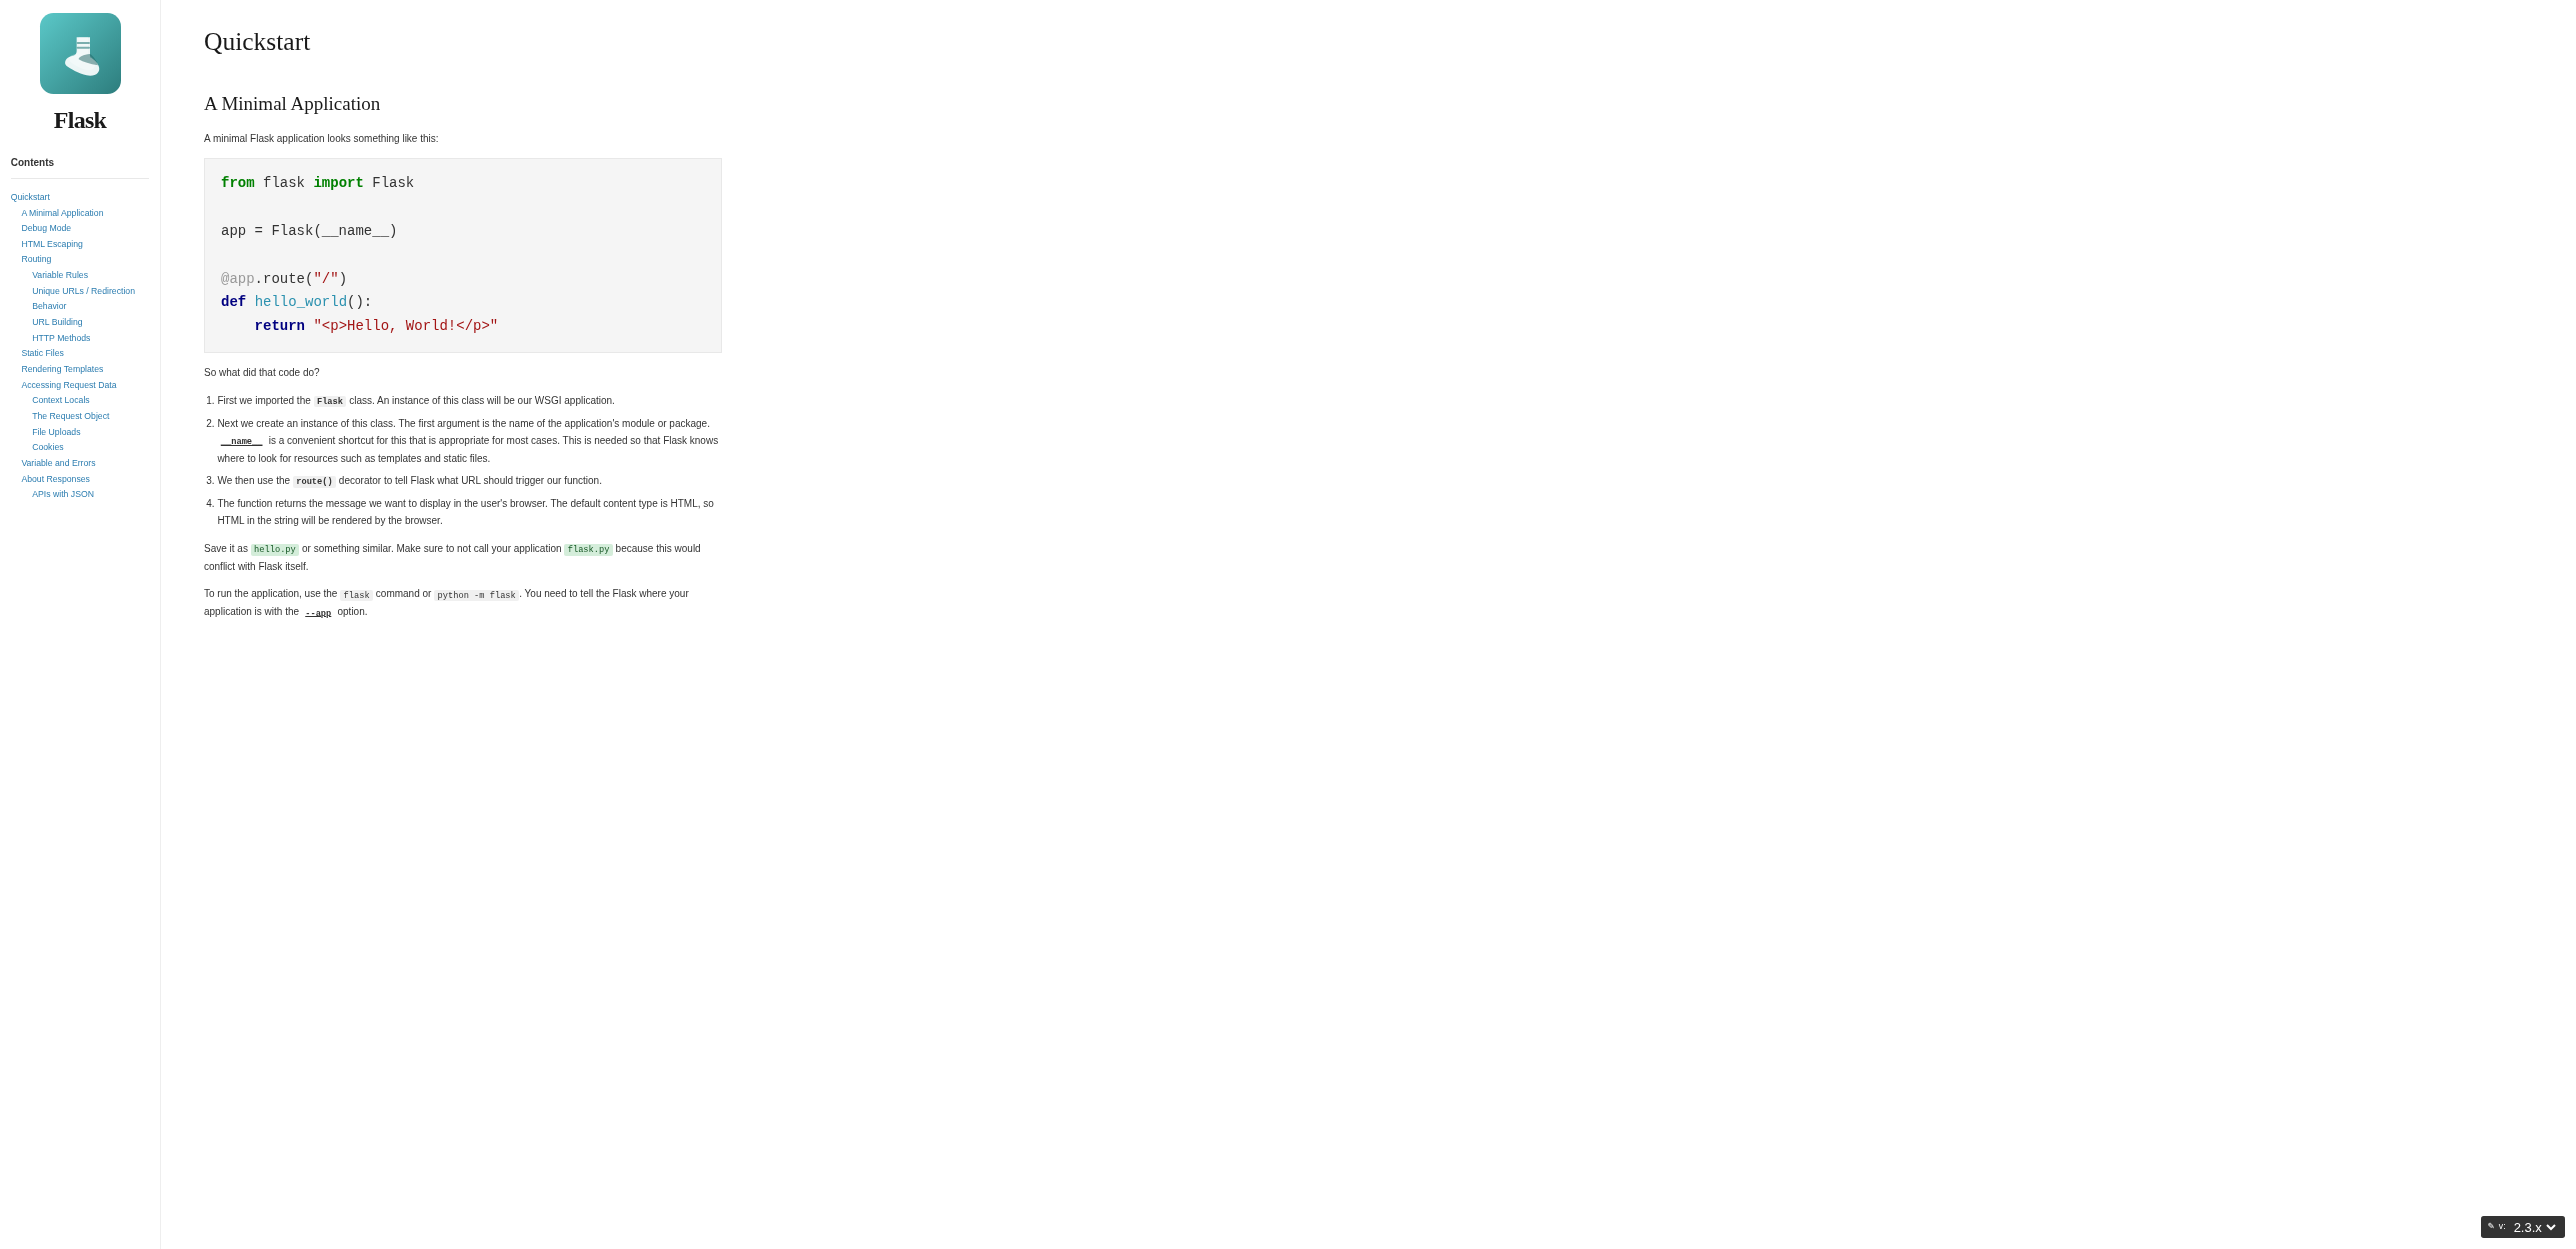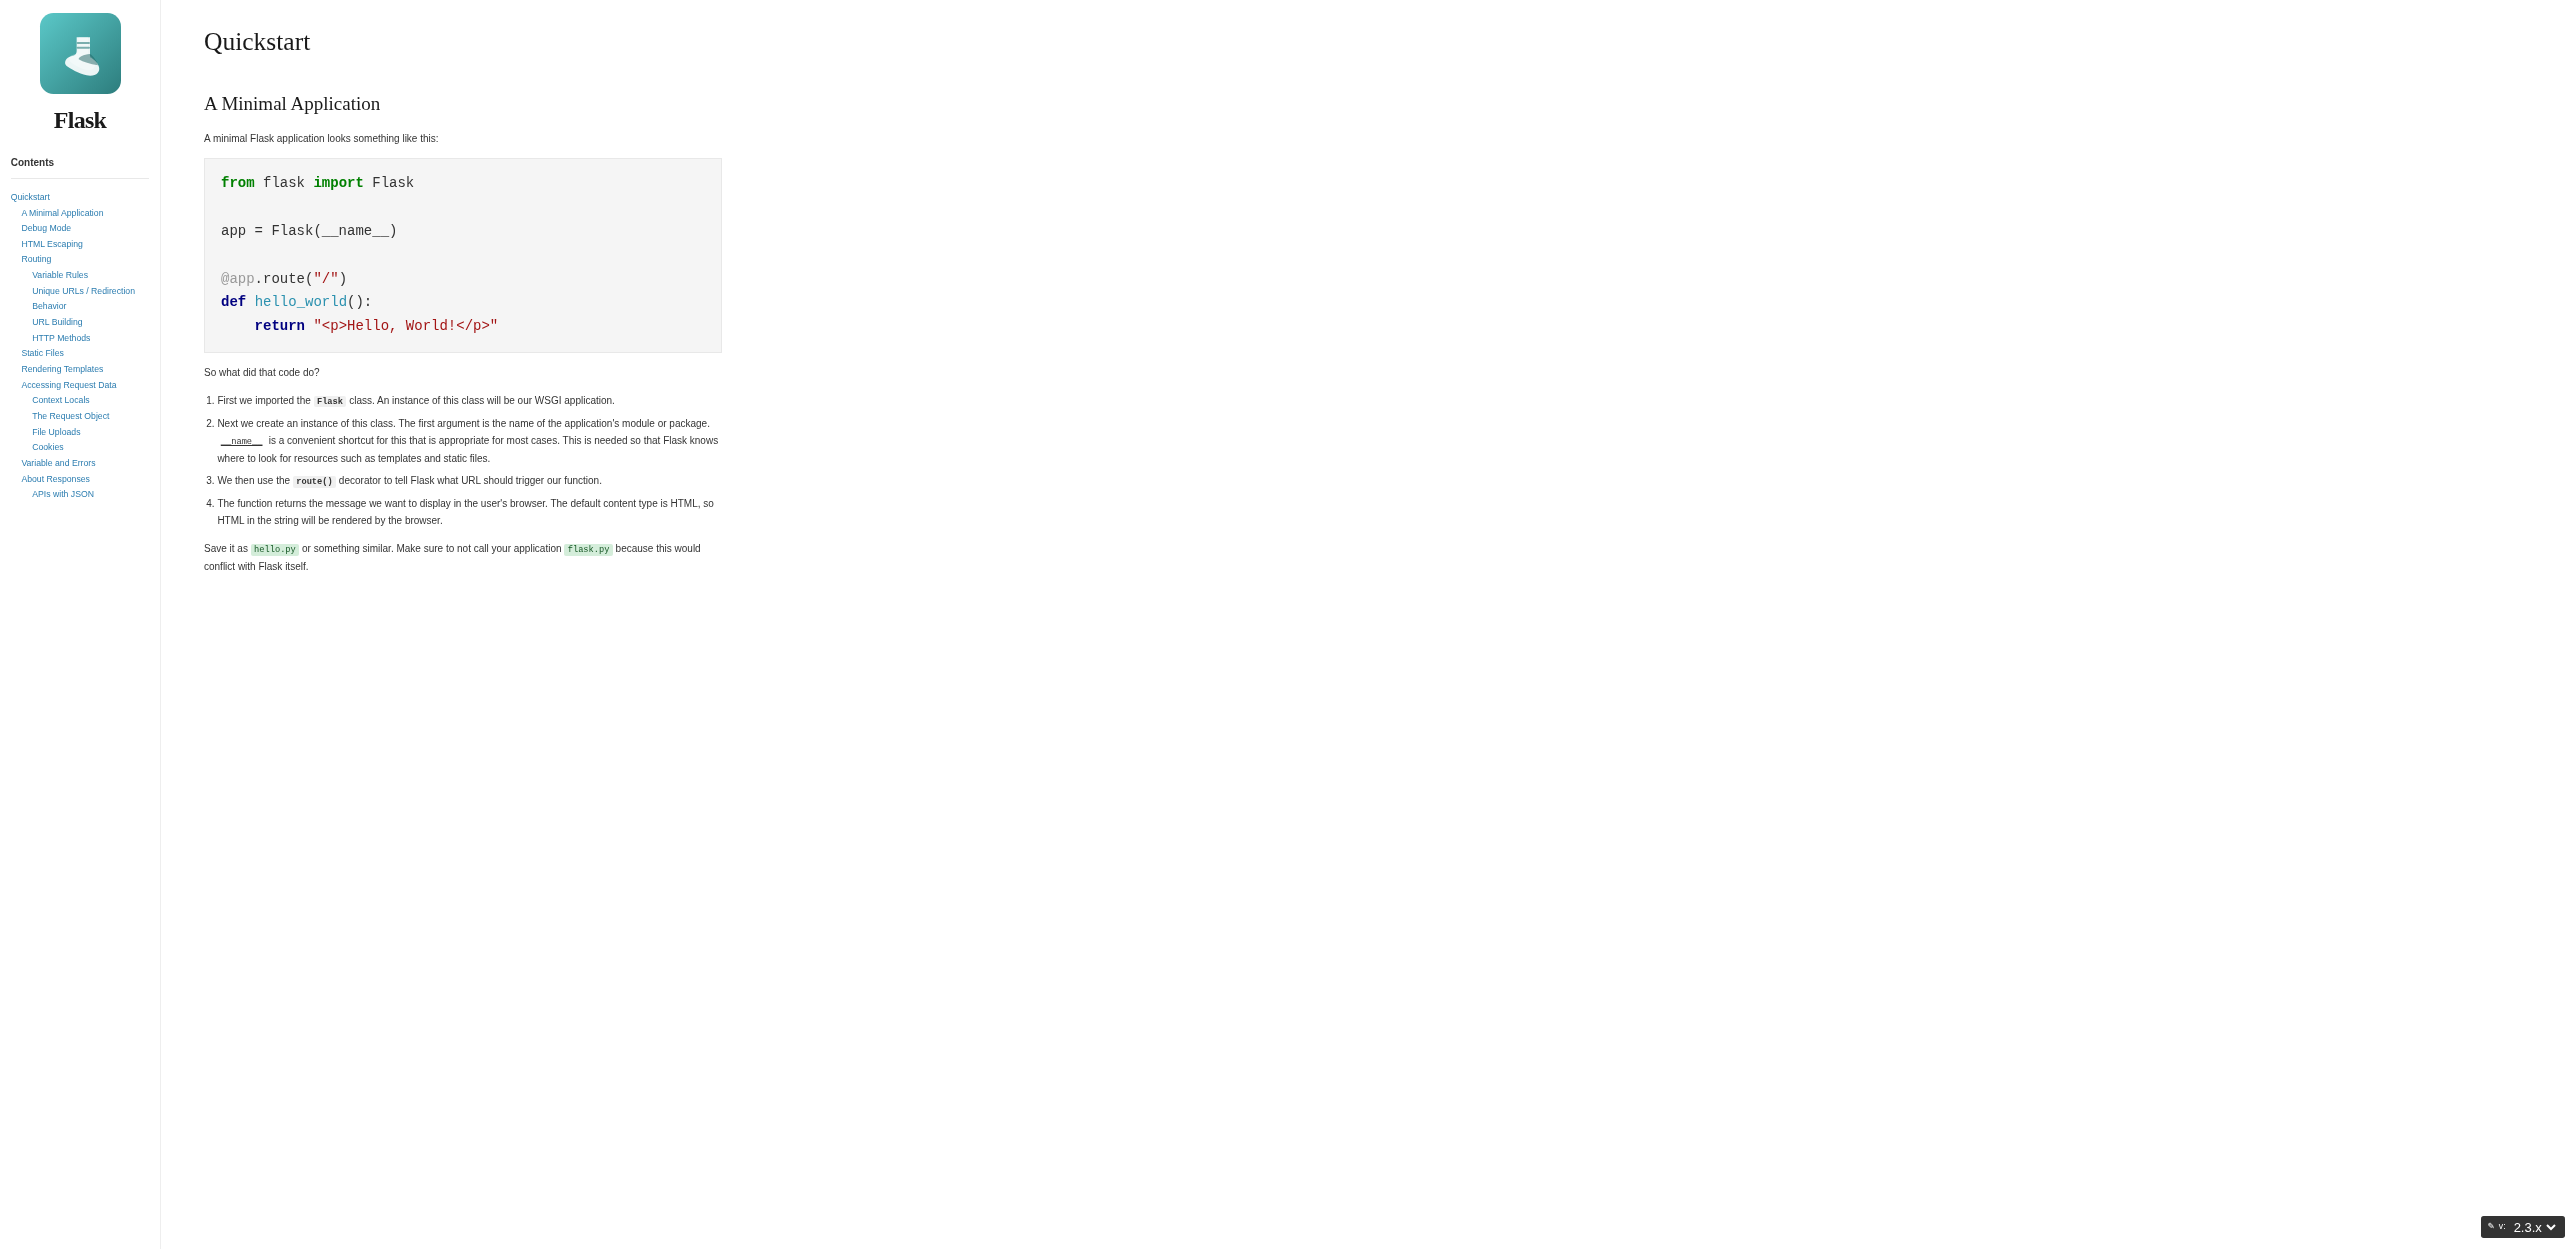--- a/index.html
+++ b/index.html
@@ -166,6 +166,7 @@
     code.underline {
       text-decoration: underline;
       background: transparent;
+      font-weight: bold;
     }
 
     

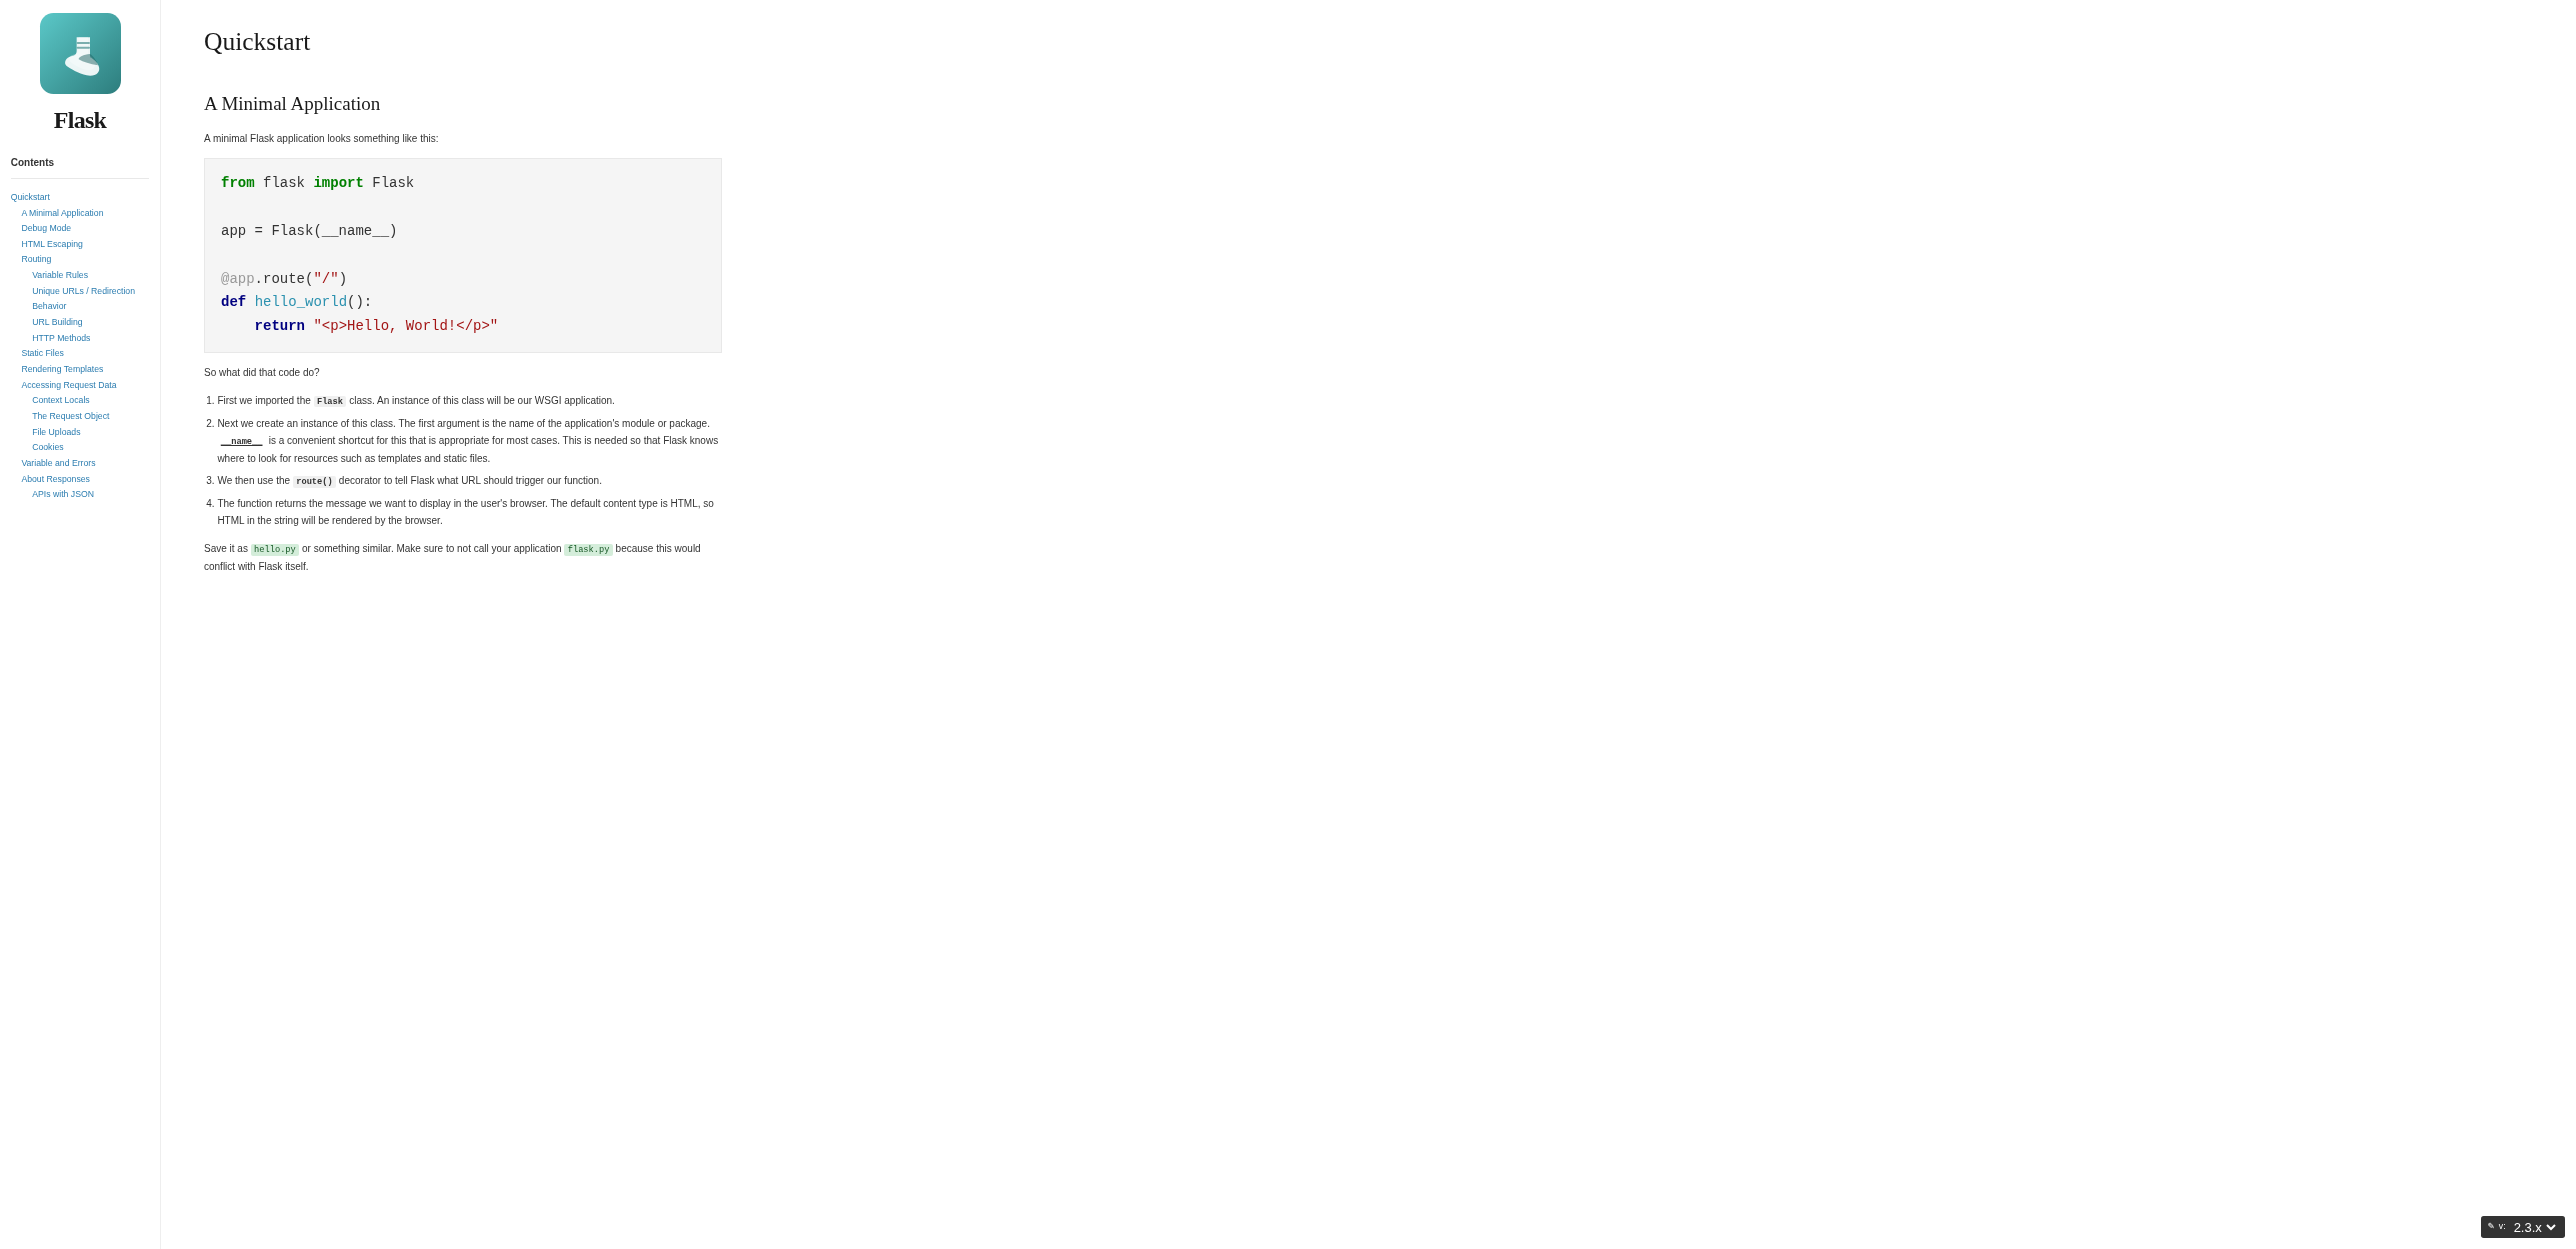--- a/index.html
+++ b/index.html
@@ -341,6 +341,9 @@
     Save it as <code class="highlight">hello.py</code> or something similar. Make sure to not call your application <code class="highlight">flask.py</code> because this would conflict with Flask itself.
   </p>
 
+  <p>
+    To run the application, use the <code>flask</code> command or <code>python -m flask</code>. You need to tell the Flask where your application is with the <code class="underline">--app</code> option.
+  </p>
 </main>
 
 <div class="version-badge">

